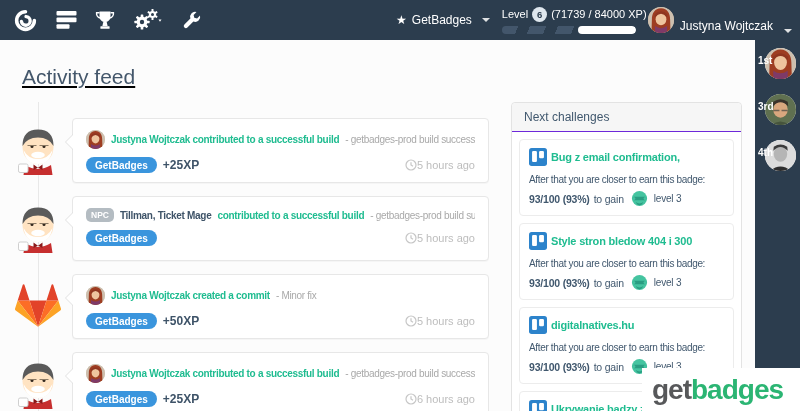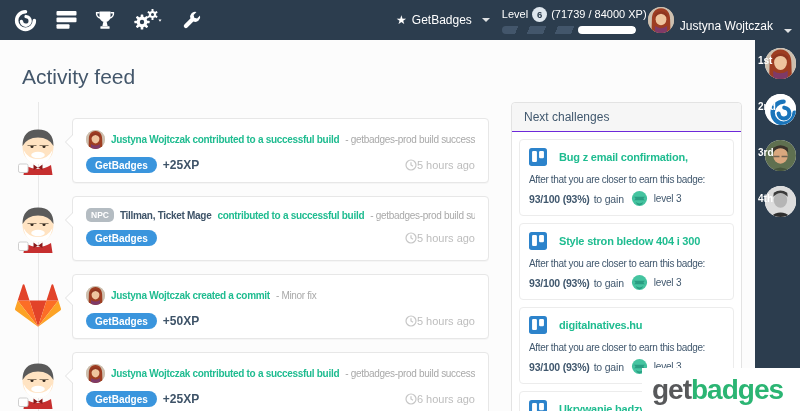--- a/index.html
+++ b/index.html
@@ -34,7 +34,7 @@
   .rank-avatar { position:absolute; top:7px; left:10px; width:31px; height:31px; border-radius:50%; overflow:hidden; background:#fff; }
 
   
-  .main { position:absolute; top:40px; left:0; width:780px; height:371px; }
+  .main { position:absolute; top:40px; left:0; width:780px; height:371px;text-decoration:underline; }
   .page-title { font-size:21px; font-weight:500; color:#44576b; margin:25px 0 0 22px; }
   .timeline-line { position:absolute; left:38px; top:62px; bottom:-10px; width:1px; background:#e8e8e8; }
 

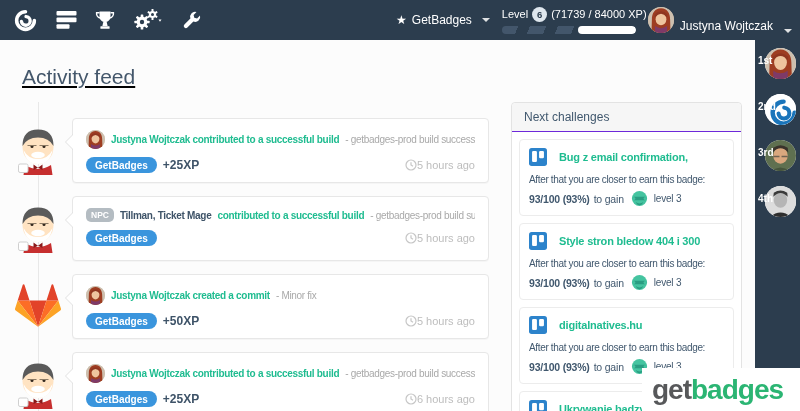--- a/index.html
+++ b/index.html
@@ -249,19 +249,6 @@
       </span>
     </div>
     <div class="rank-item">
-      <span class="rank-label">2nd</span>
-      <span class="rank-avatar">
-        <svg viewBox="0 0 30 30">
-            <rect width="30" height="30" fill="#fff"></rect>
-          <g transform="translate(3,3) scale(1)">
-              <svg width="24" height="24" viewBox="0 0 24 24" stroke="#1a75bb">
-                <use href="#gb-swirl"></use>
-              </svg>
-            </g>
-        </svg>
-      </span>
-    </div>
-    <div class="rank-item">
       <span class="rank-label">3rd</span>
       <span class="rank-avatar">
         <svg viewBox="0 0 30 30">

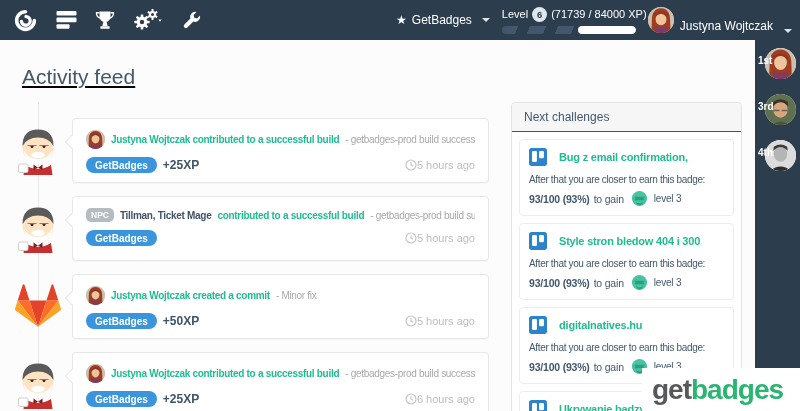--- a/index.html
+++ b/index.html
@@ -68,7 +68,7 @@
   .challenges-header { background:#f6f6f6; border-bottom:1px solid #6d28d9; padding:7px 12px;
                        font-size:12px; color:#41586e; border-radius:4px 4px 0 0; }
   .challenge-item { margin:7px 7px 5px; border:1px solid #ececec; border-radius:4px; padding:8px 9px; background:#fff; }
-  .ch-row1 { display:flex; align-items:center; gap:12px; }
+  .ch-row1 { display:flex; align-items:center; gap:4px; }
   .ch-title { font-size:11px; font-weight:bold; color:#1fbc90; letter-spacing:-0.2px; cursor:pointer;
               white-space:nowrap; overflow:hidden; }
   .ch-line { font-size:10px; letter-spacing:-0.35px; color:#41586e; margin-top:8px; white-space:nowrap; overflow:hidden; }

